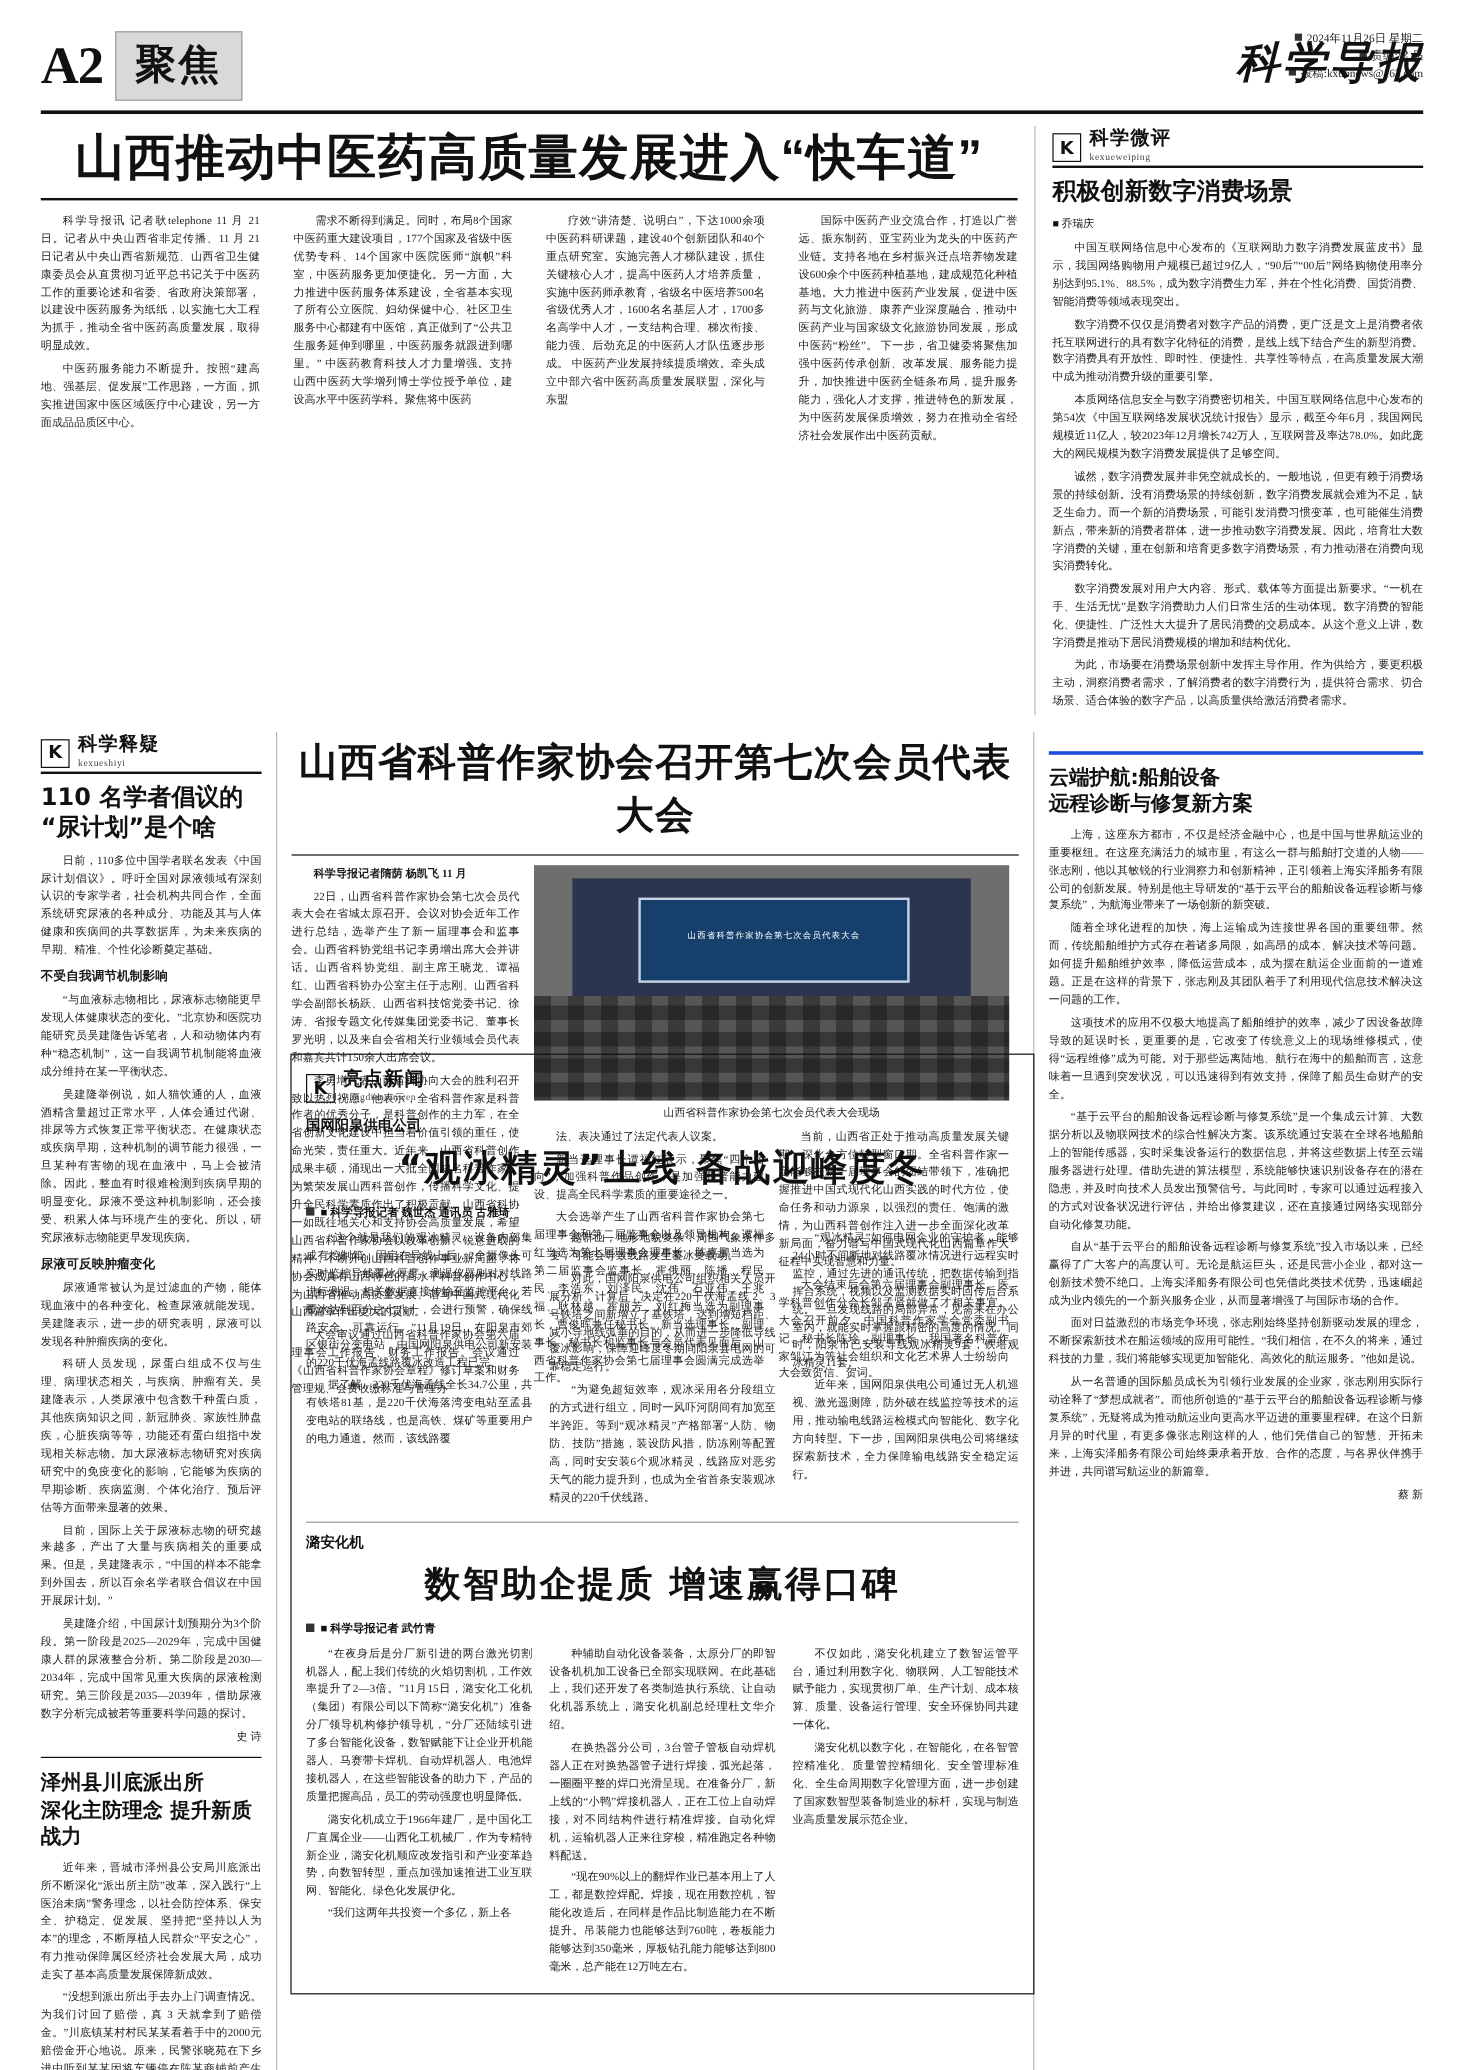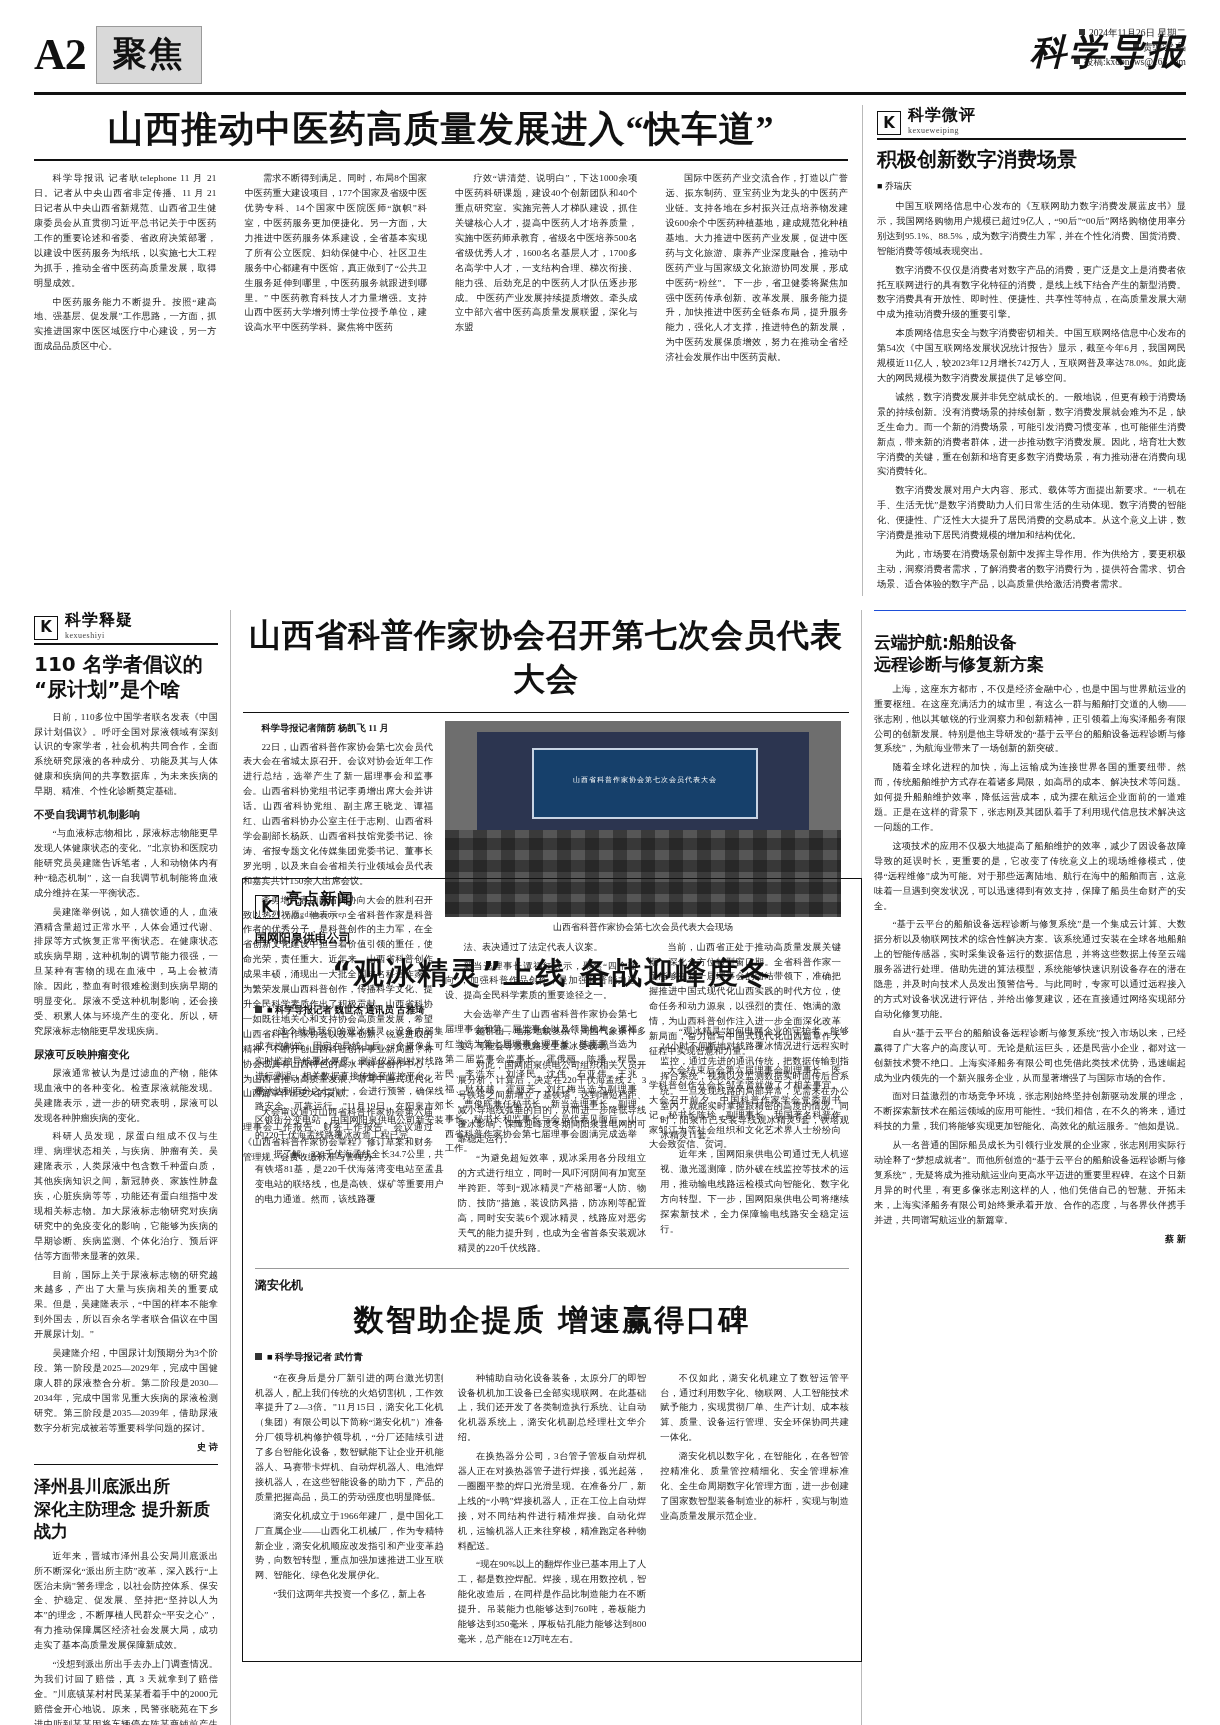--- a/index.html
+++ b/index.html
@@ -24,7 +24,7 @@
   .leftbig{width:828px;padding-right:14px;box-sizing:border-box;}
   .rightcol{width:324px;padding-left:14px;box-sizing:border-box;border-left:1px solid #b9b9b9;}
 
-  .headline1{font-size:36px;font-weight:bold;font-family:Liberation Serif, serif;letter-spacing:1px;text-align:center;line-height:1.12;margin:4px 0 10px 0;}
+  .headline1{font-size:41px;font-weight:bold;font-family:Liberation Sans, sans-serif;letter-spacing:1px;text-align:center;line-height:1.12;margin:4px 0 10px 0;}
   .rule-thick{border-bottom:2px solid #111;margin:6px 0 10px 0;}
   .rule-thin{border-bottom:1px solid #111;margin:6px 0 8px 0;}
 

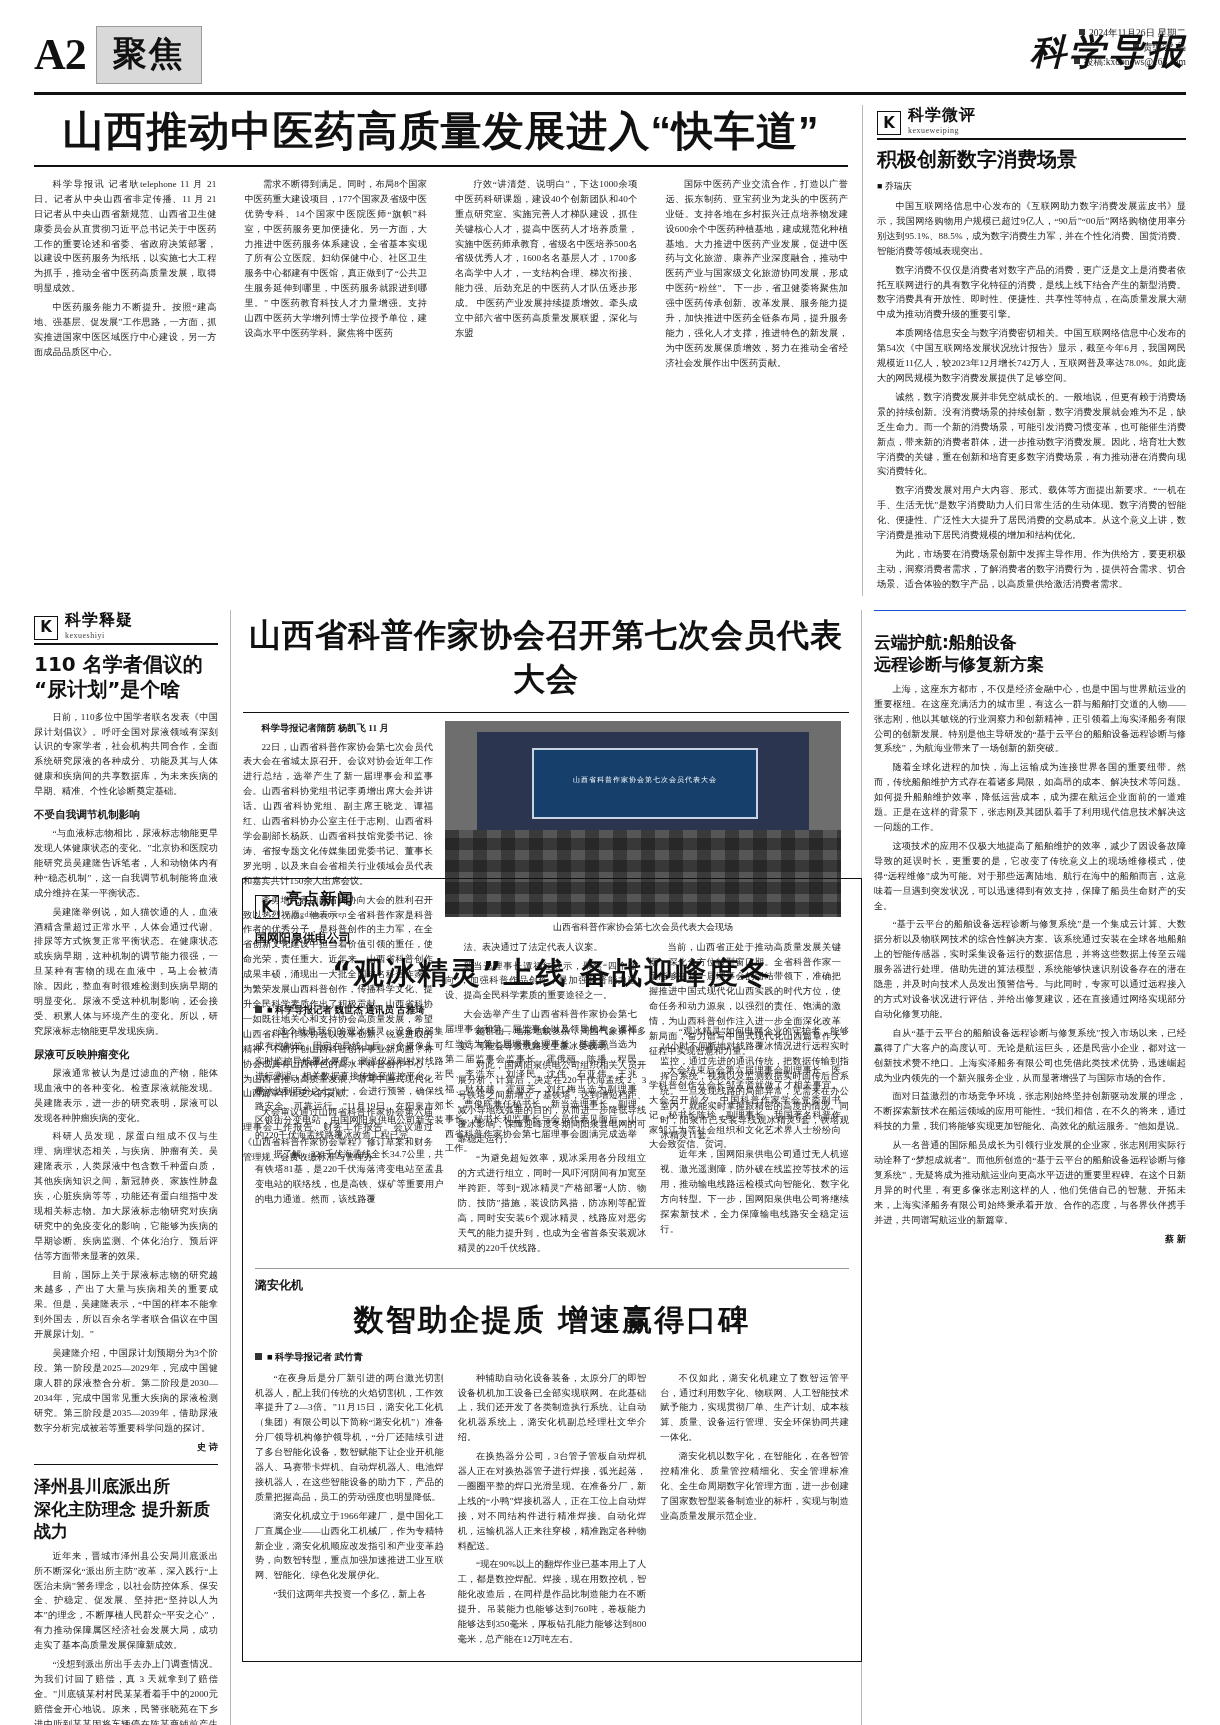--- a/index.html
+++ b/index.html
@@ -210,7 +210,7 @@
     </div>
 
     <div style="width:324px;padding-left:12px;box-sizing:border-box;">
-      <div class="sub-h2" style="white-space:pre-line;border-top:1px solid #1d4ed8;padding-top:20px;margin-top:0;">云端护航:船舶设备
+      <div class="sub-h2" style="white-space:pre-line;border-top:3px solid #1d4ed8;padding-top:8px;margin-top:16px;">云端护航:船舶设备
 远程诊断与修复新方案</div>
       <div class="body-txt">
         <p class="indent">上海，这座东方都市，不仅是经济金融中心，也是中国与世界航运业的重要枢纽。在这座充满活力的城市里，有这么一群与船舶打交道的人物——张志刚，他以其敏锐的行业洞察力和创新精神，正引领着上海实泽船务有限公司的创新发展。特别是他主导研发的“基于云平台的船舶设备远程诊断与修复系统”，为航海业带来了一场创新的新突破。</p>

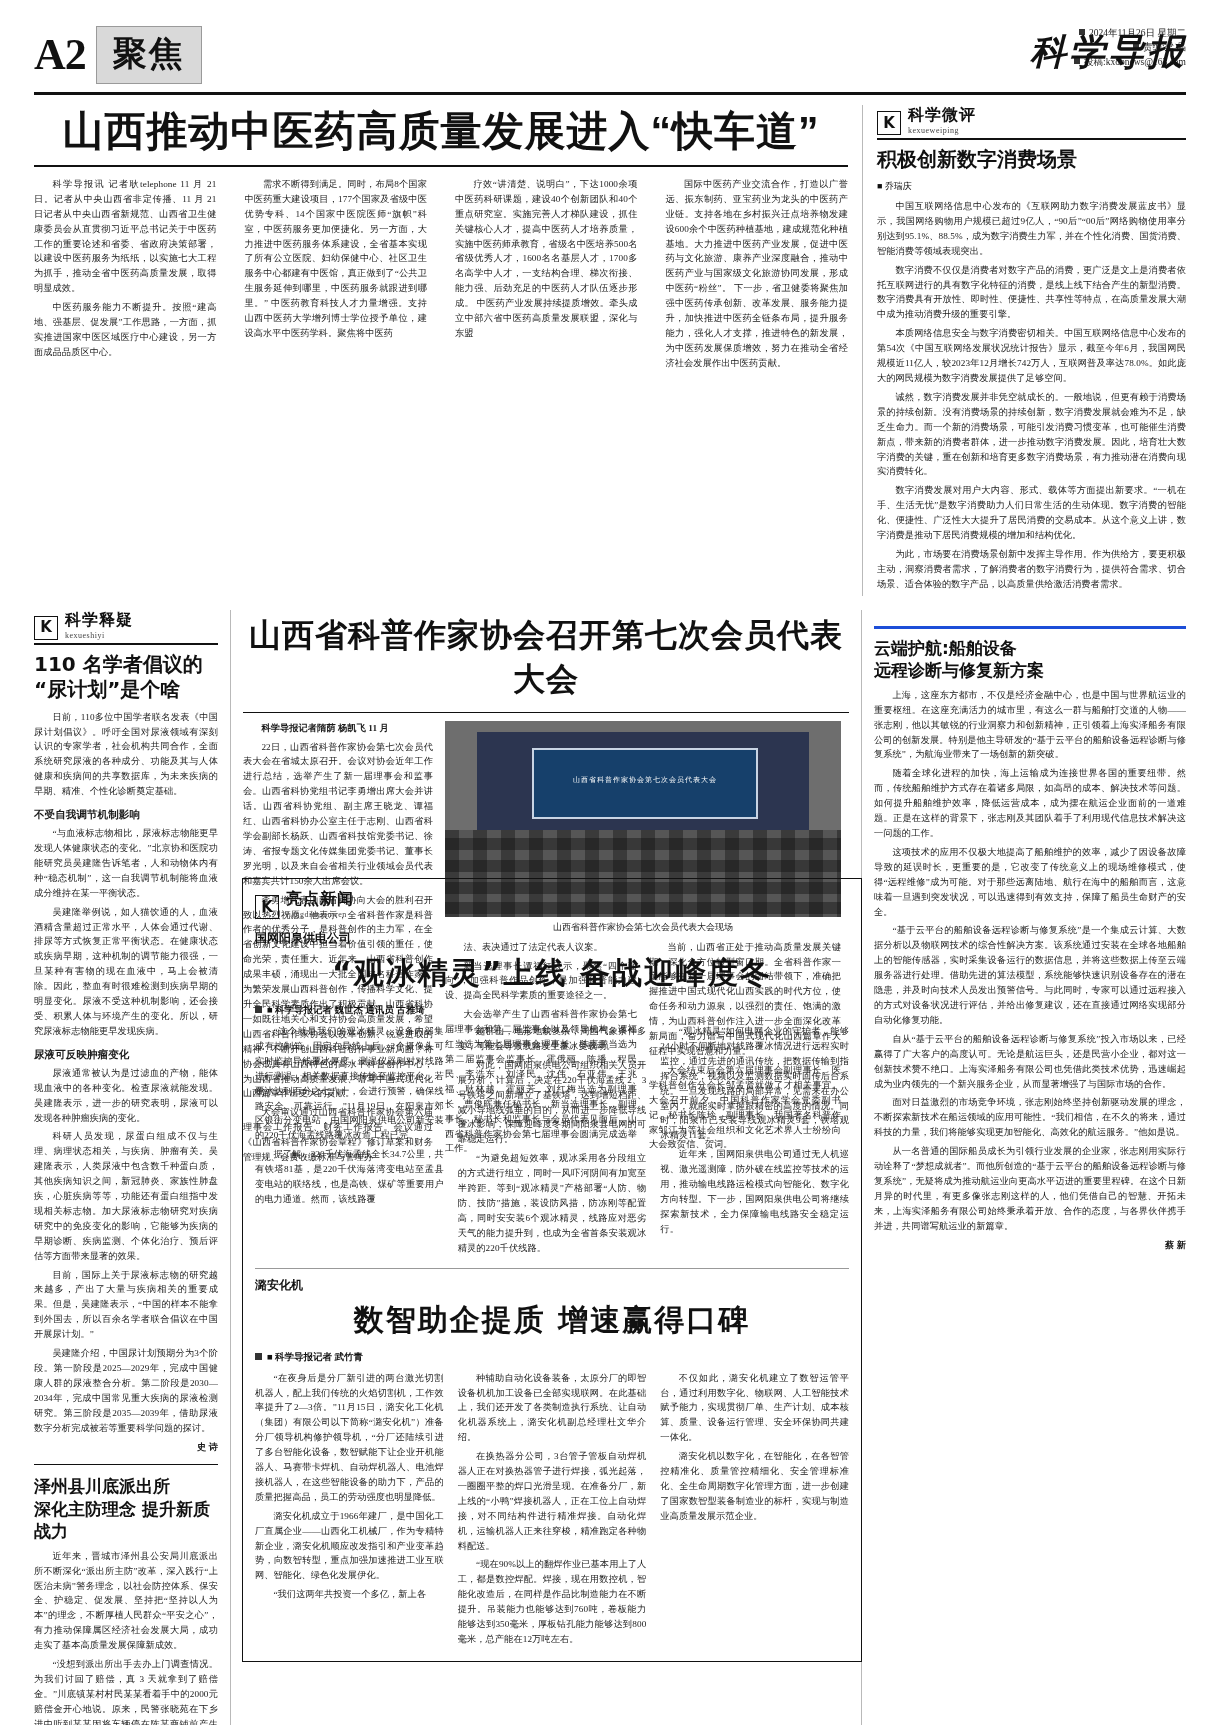--- a/index.html
+++ b/index.html
@@ -44,7 +44,7 @@
   .sub-h2{font-size:17px;font-weight:bold;font-family:"DejaVu Sans",sans-serif;line-height:1.3;margin:8px 0 7px 0;}
   .author{font-size:9px;margin:2px 0 6px 0;}
   .subtitle-bold{font-size:10.5px;font-weight:bold;margin:7px 0 3px 0;font-family:"DejaVu Sans",sans-serif;}
-  .sign{text-align:right;font-size:9.2px;font-weight:bold;margin-top:4px;}
+  .sign{text-align:right;font-size:9.2px;font-weight:normal;margin-top:4px;}
 
   .headline2{font-size:32px;font-weight:bold;font-family:"DejaVu Sans",sans-serif;text-align:center;letter-spacing:1px;margin:4px 0 10px 0;}
   .headline3{font-size:30px;font-weight:bold;font-family:"DejaVu Sans",sans-serif;letter-spacing:2px;margin:6px 0 10px 0;}

